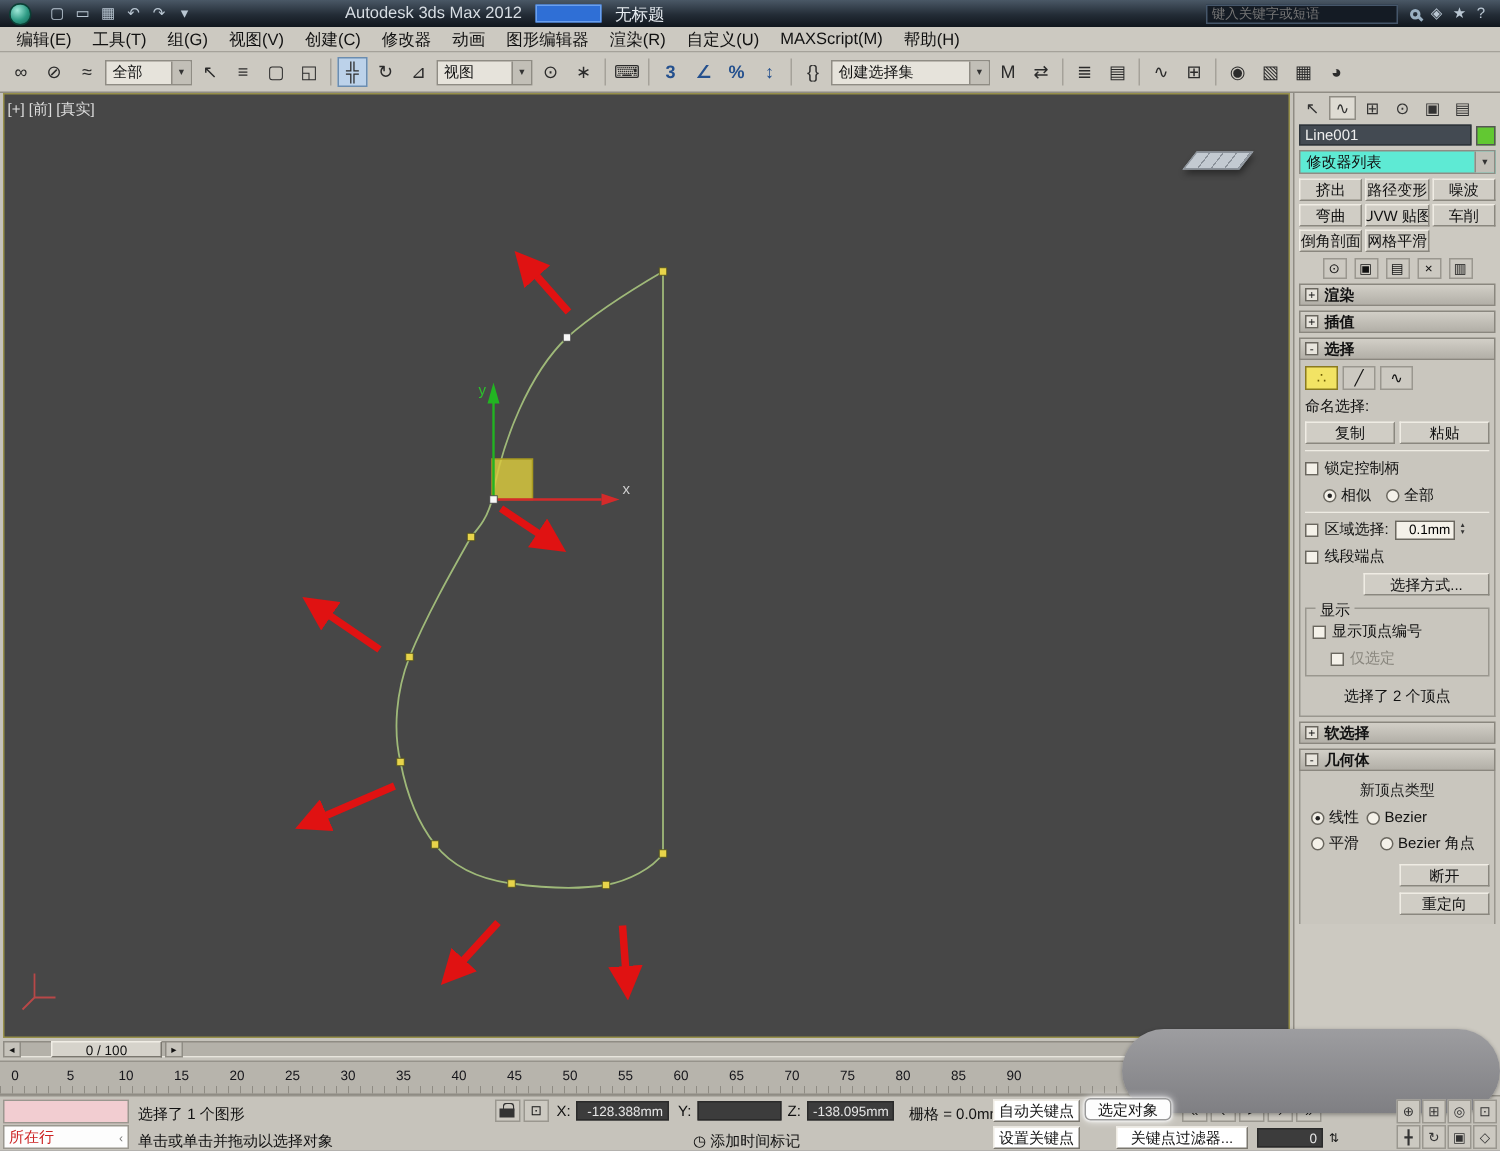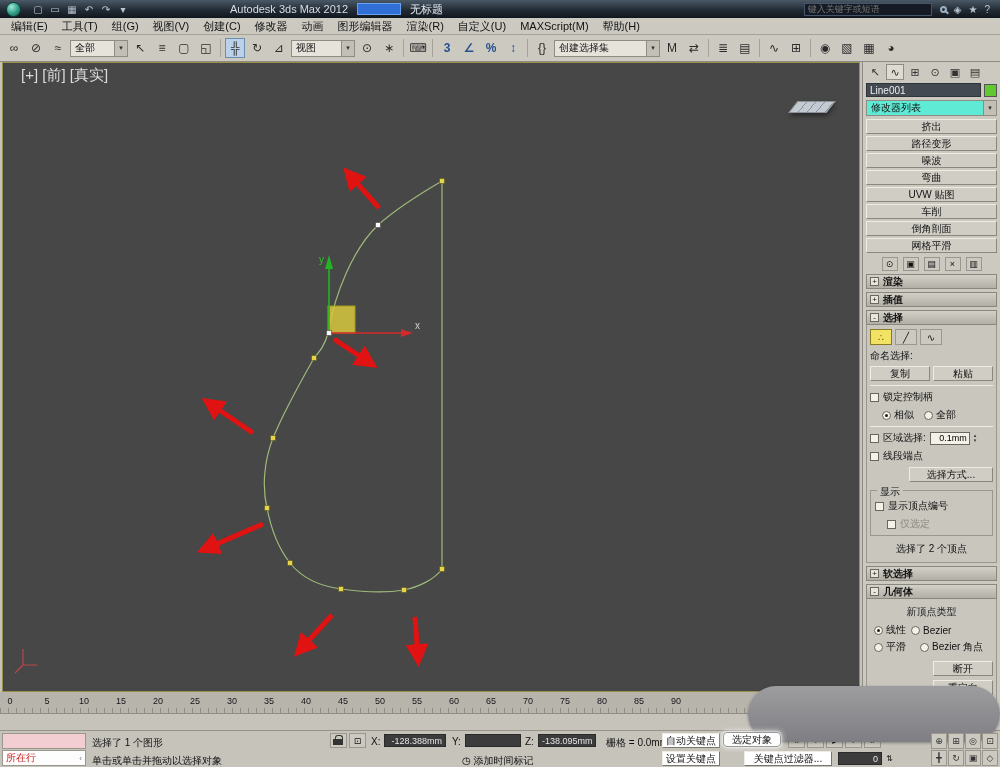--- a/index.html
+++ b/index.html
@@ -41,7 +41,7 @@
 #leftcol{width:862px;flex:none;}
 #viewport{position:relative;margin-left:2px;width:858px;height:630px;background:#474747;border:1px solid #97904a;}
 svg.vp{position:absolute;inset:0;width:100%;height:100%;}
-.vlabel{position:absolute;left:18px;top:3px;color:#dcdcdc;font-size:15px;z-index:3;}
+.vlabel{position:absolute;left:2px;top:3px;color:#dcdcdc;font-size:10px;z-index:3;}
 #homegrid{position:absolute;right:28px;top:38px;width:38px;height:12px;background:#c3cad1;border:1px solid #8a9199;transform:skewX(-38deg);box-shadow:3px 3px 4px rgba(0,0,0,.4);background-image:repeating-linear-gradient(90deg,transparent 0 8px,#8a9199 8px 9px);z-index:2;}
 
 

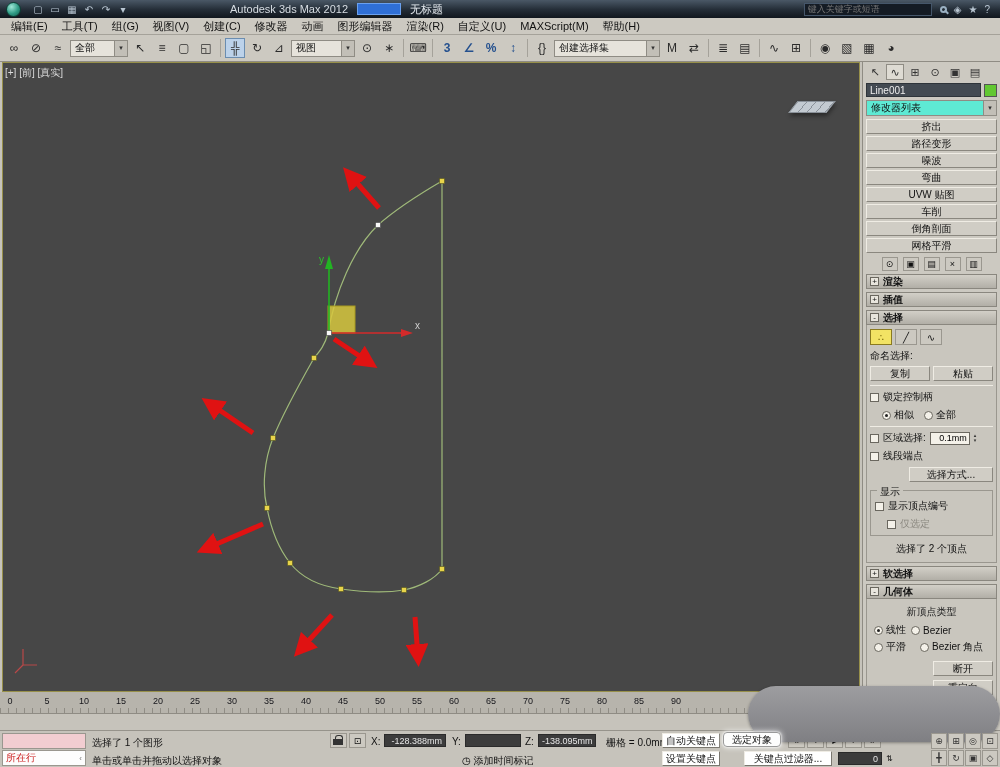--- a/index.html
+++ b/index.html
@@ -63,7 +63,7 @@
 .nfield{flex:1;height:14px;background:#434a52;border:1px solid #2e343a;color:#eee;font-size:10px;padding:0 3px;min-width:0;}
 .swatch{width:13px;height:13px;border:1px solid #555;flex:none;}
 .ddp{height:16px;margin-bottom:3px;display:flex;background:#5eead4;border:1px solid #8f8c84;align-items:center;font-size:10px;gap:38px;}
-.mgrid{display:grid;grid-template-columns:1fr;gap:2px;margin-bottom:4px;}
+.mgrid{display:grid;grid-template-columns:1fr 1fr 1fr;gap:2px;margin-bottom:4px;}
 .pbtn{height:15px;background:#d0cdc5;border:1px solid;border-color:#efece4 #8a877f #8a877f #efece4;display:flex;align-items:center;justify-content:center;font-size:10px;white-space:nowrap;overflow:hidden;}
 .stack{height:88px;background:#5f6b75;border:1px solid #3f474f;margin-bottom:3px;padding:1px;}
 .stkrow{height:15px;background:linear-gradient(#5b95e0,#2c5ea8);display:flex;align-items:center;gap:3px;color:#fff;padding:0 2px;font-size:10px;}

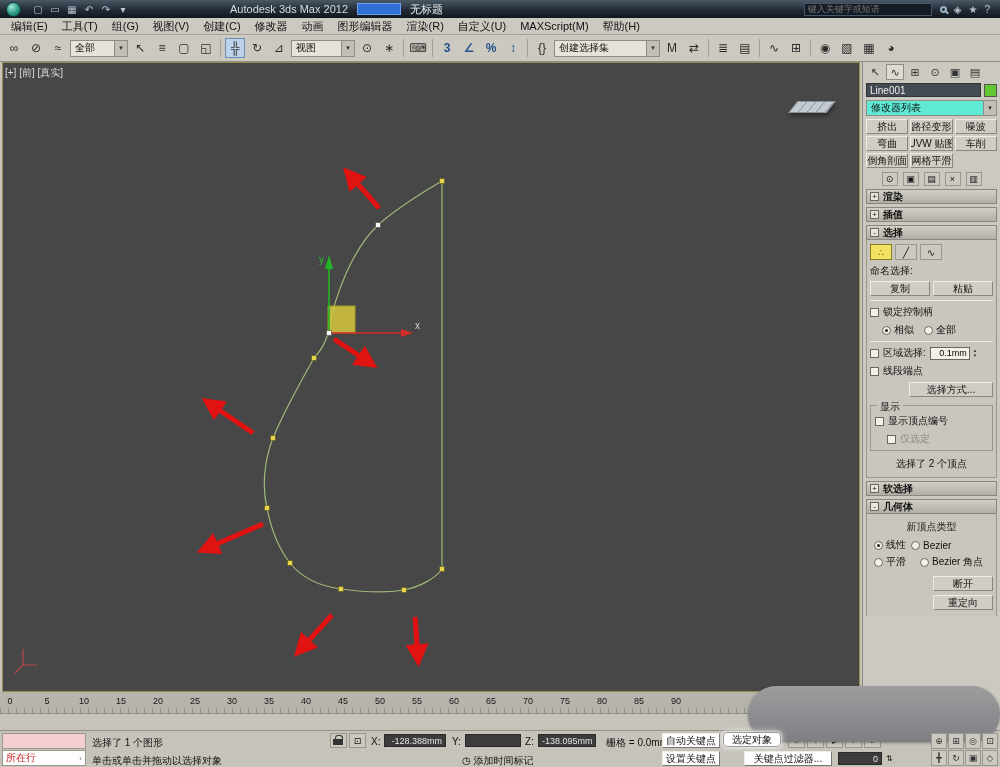--- a/index.html
+++ b/index.html
@@ -259,6 +259,12 @@
         </svg>
       </div>
 
+      <div id="timeslider">
+        <div class="tsgroove"></div>
+        <div class="tsbtn" style="left:2px;">◂</div>
+        <div class="tshandle">0 / 100</div>
+        <div class="tsbtn" style="left:110px;">▸</div>
+      </div>
 
       <div id="trackbar">
         <span class="tnum" style="left:10px">0</span>

